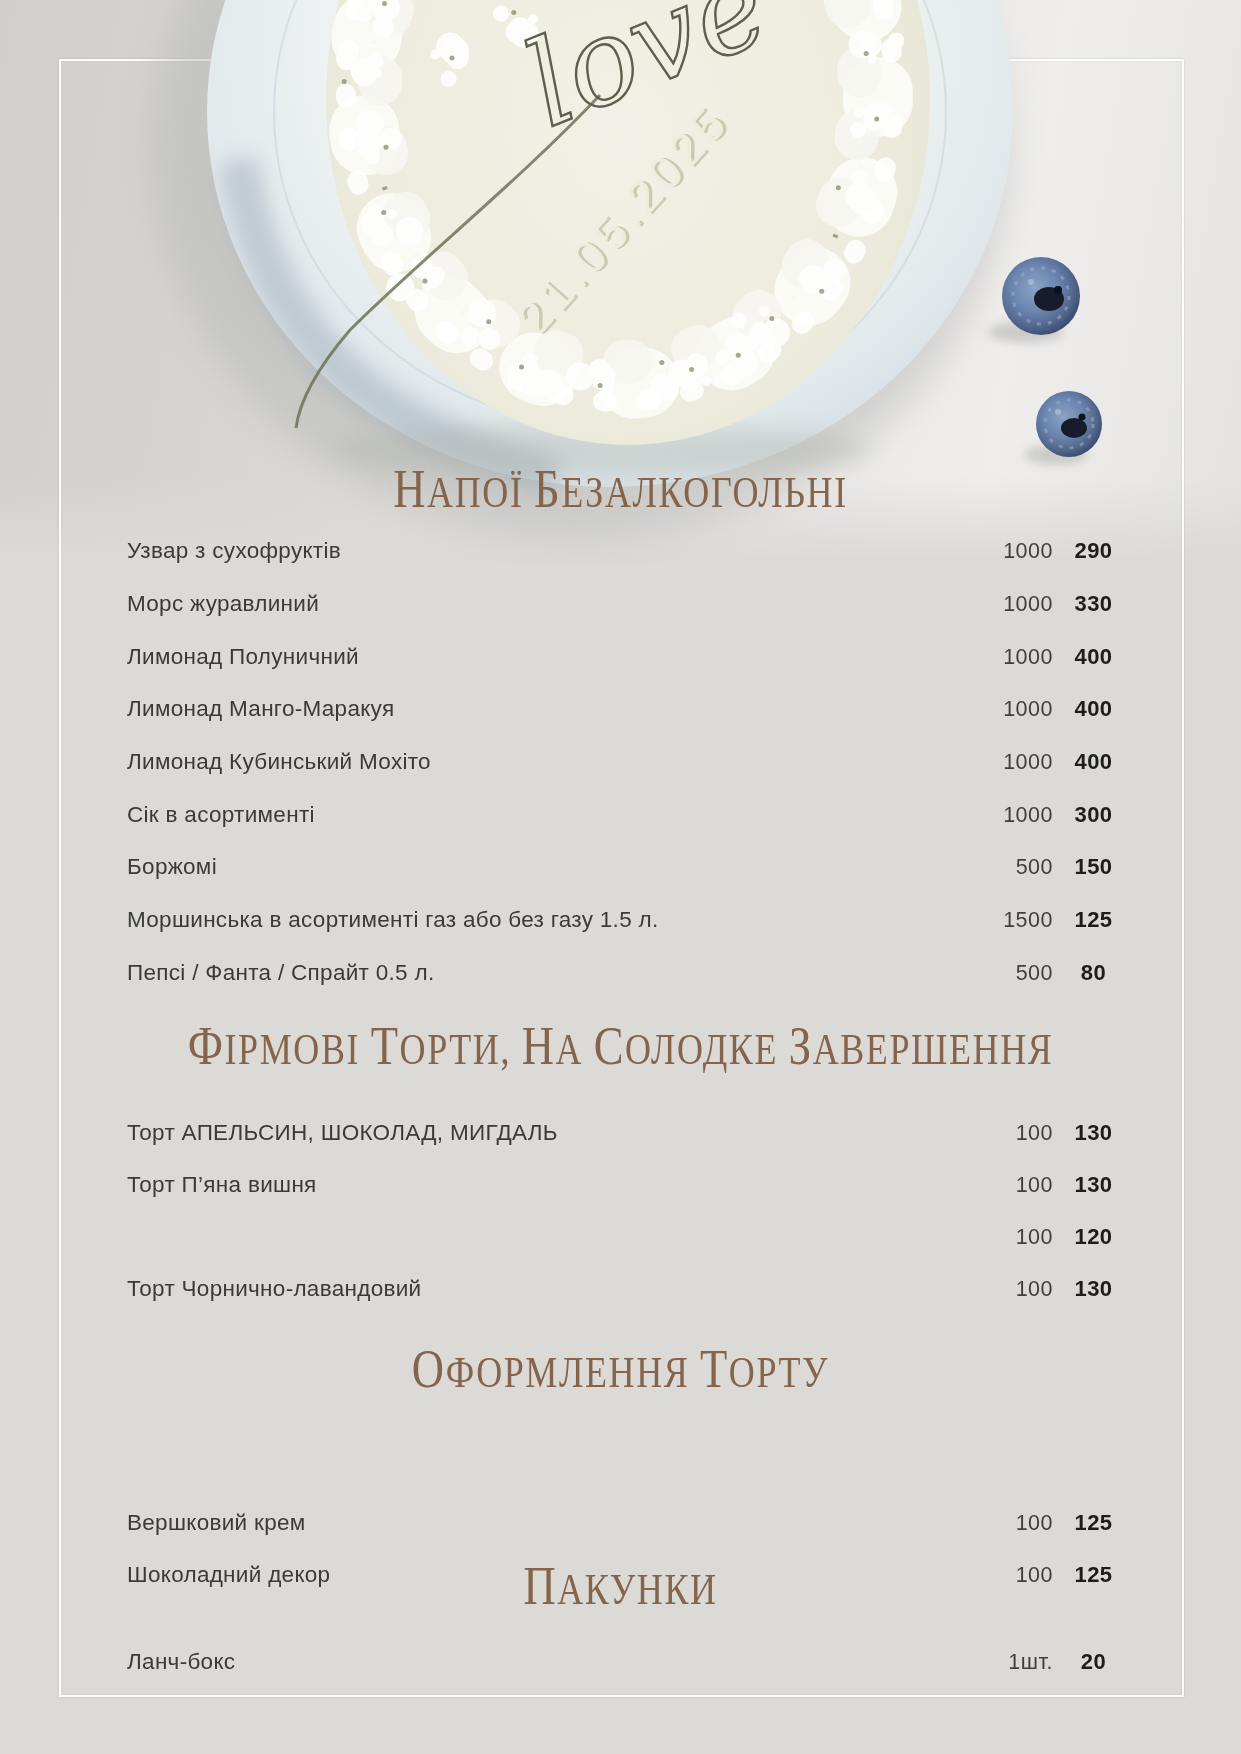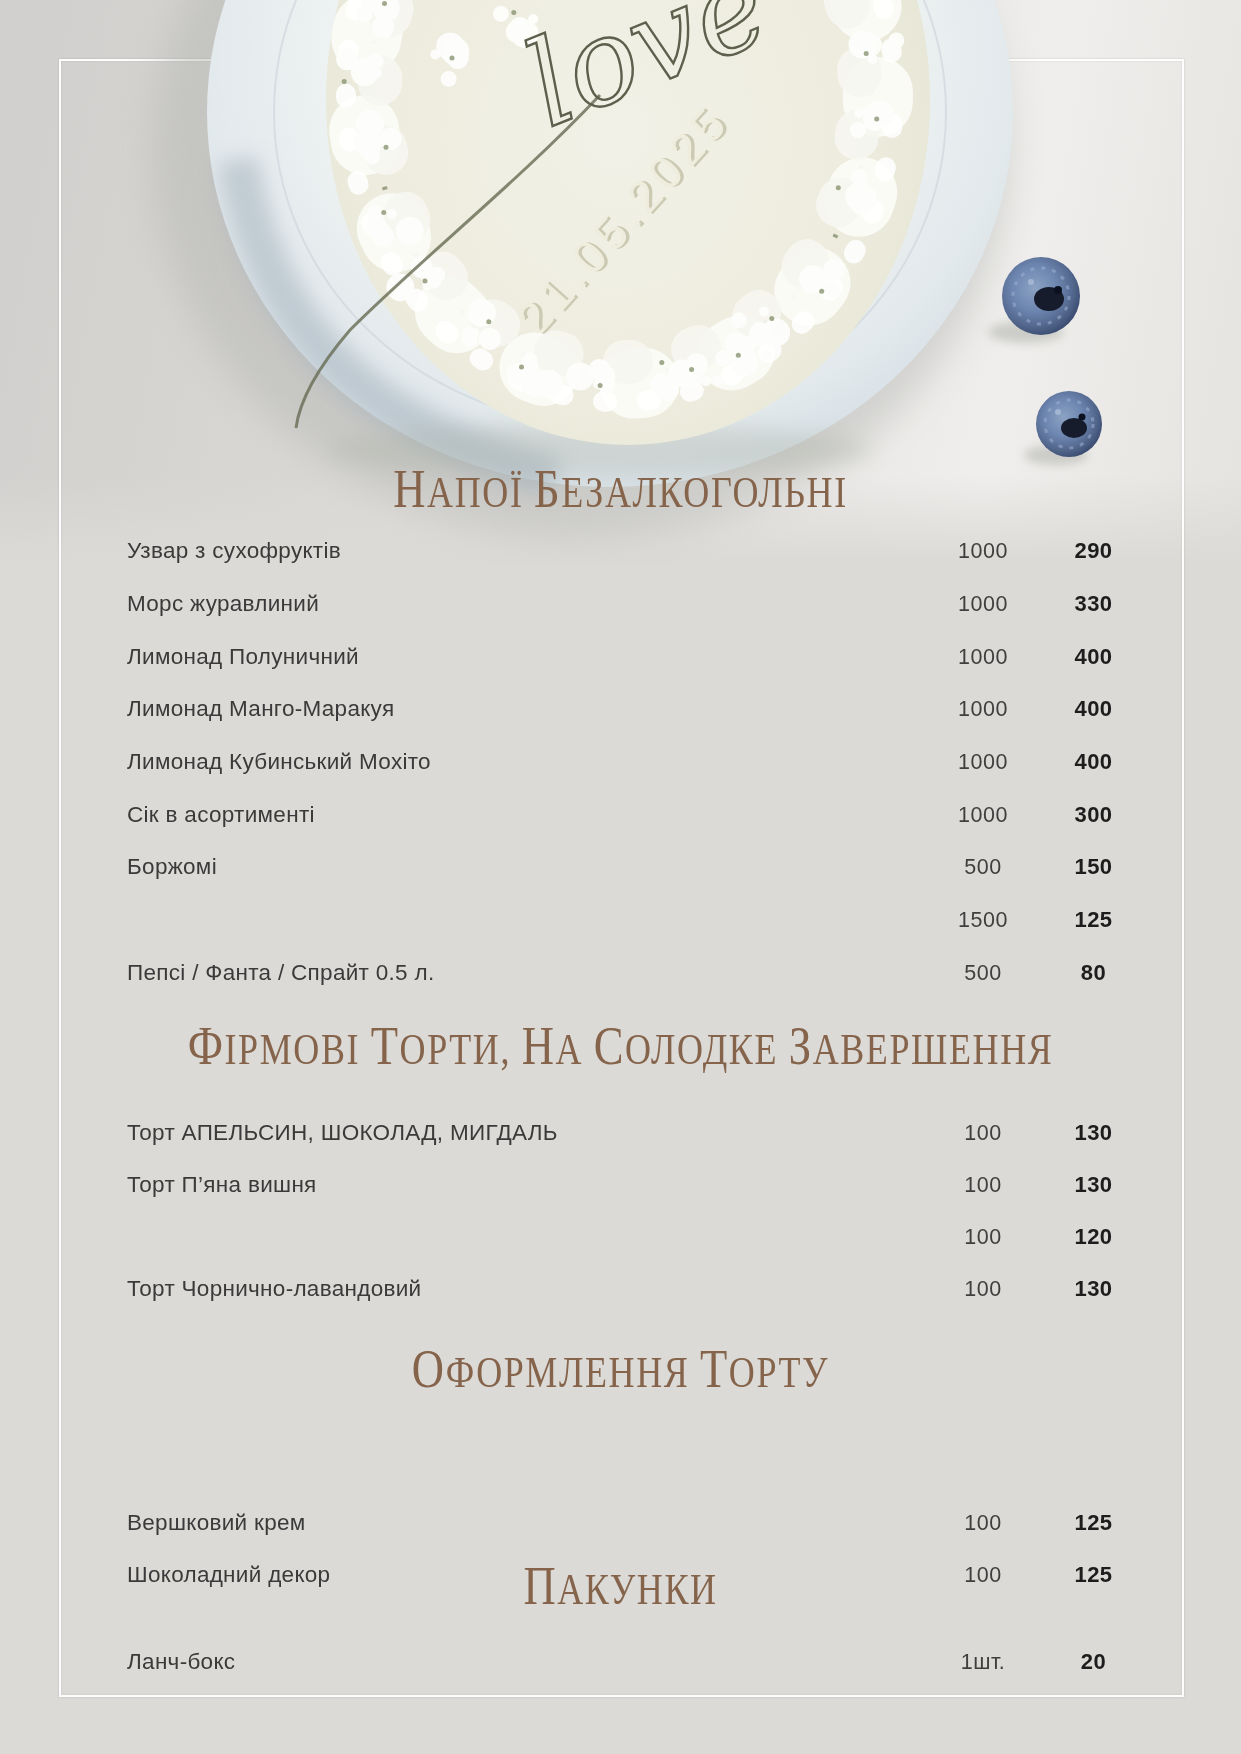--- a/index.html
+++ b/index.html
@@ -52,7 +52,7 @@
   }
   .vol{
     position:absolute;right:88px;top:50%;transform:translateY(-50%);
-    width:140px;text-align:center;font-size:21.5px;color:#3f3f3f;letter-spacing:.5px;
+    width:140px;text-align:right;font-size:21.5px;color:#3f3f3f;letter-spacing:.5px;
   }
   .pr{
     position:absolute;right:0;top:50%;transform:translateY(-50%);

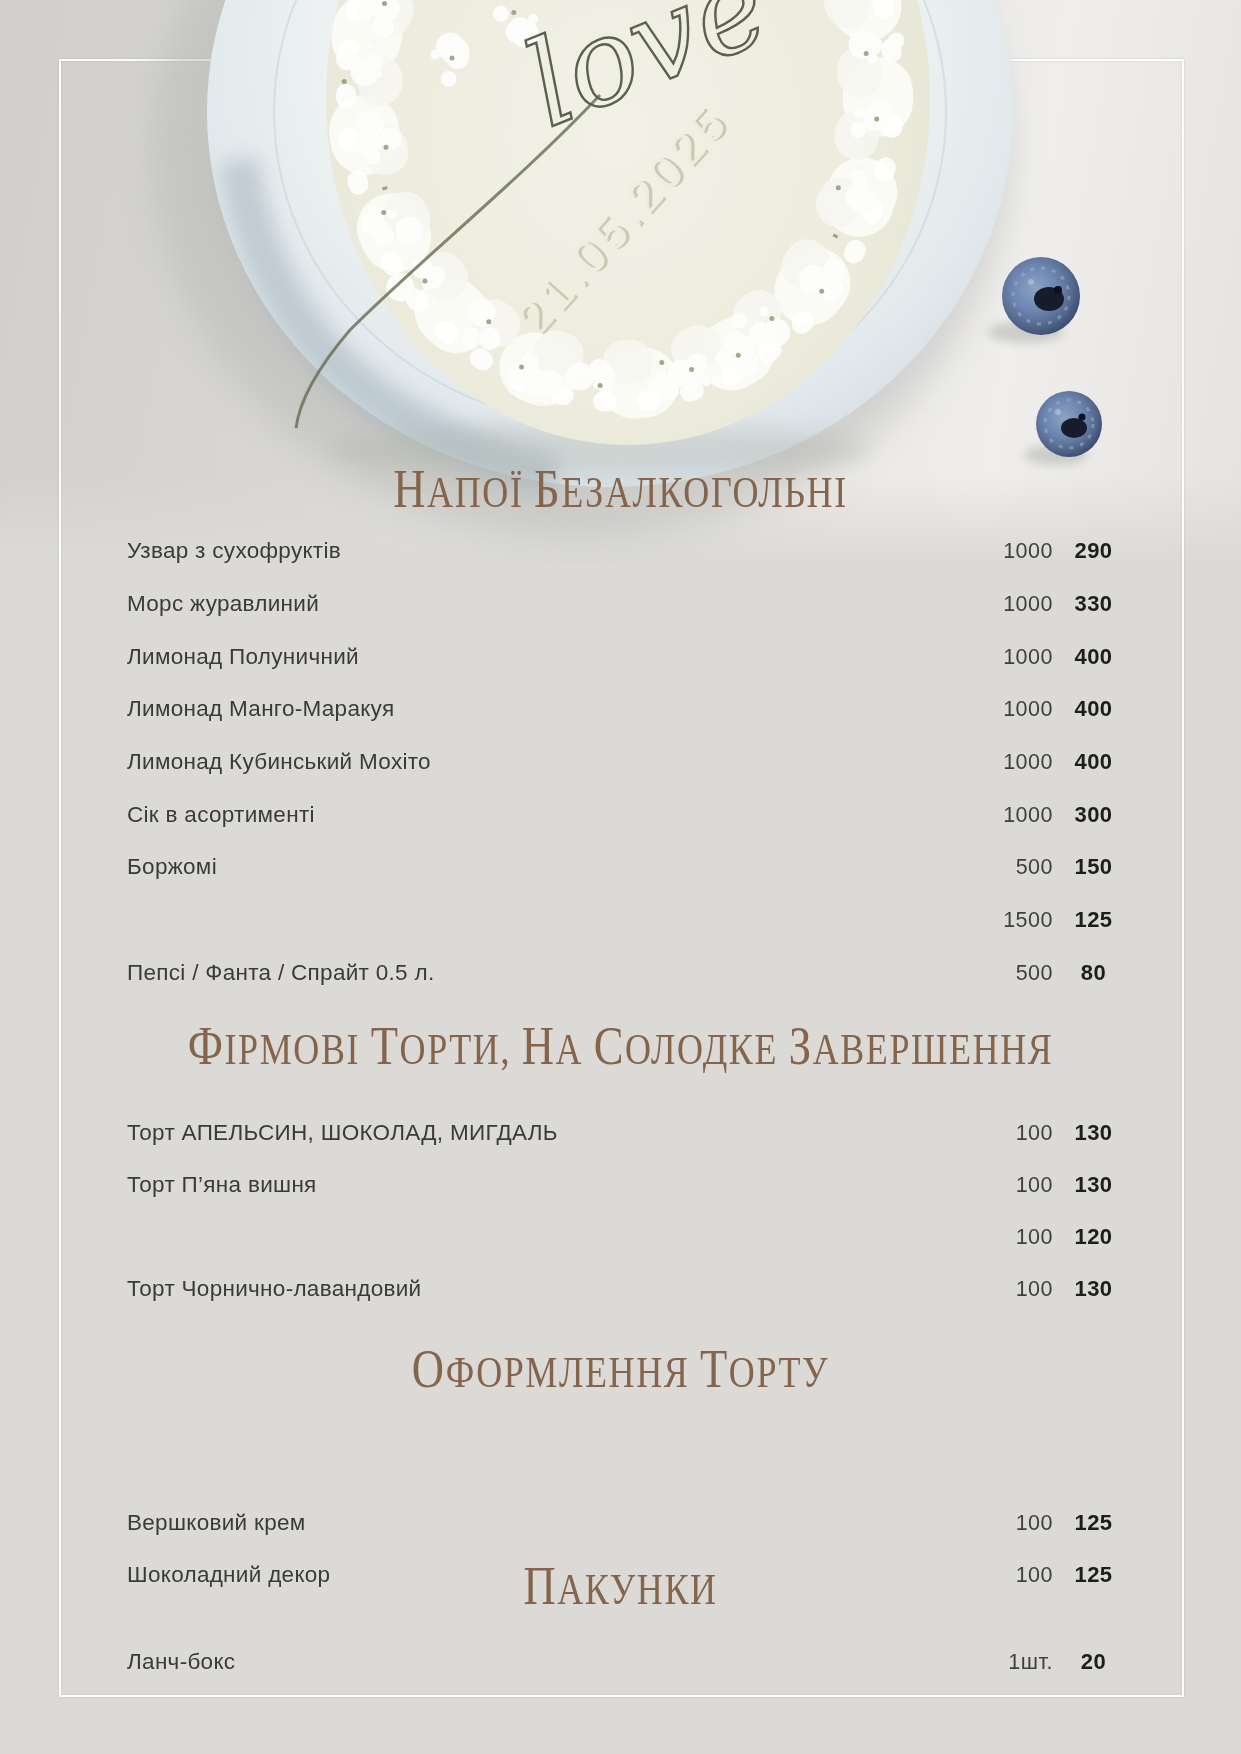--- a/index.html
+++ b/index.html
@@ -292,6 +292,7 @@
         <span class="pr">150</span>
       </div>
       <div class="row">
+        <span class="nm">Моршинська в асортименті газ або без газу 1.5 л.</span>
         <span class="vol">1500</span>
         <span class="pr">125</span>
       </div>

